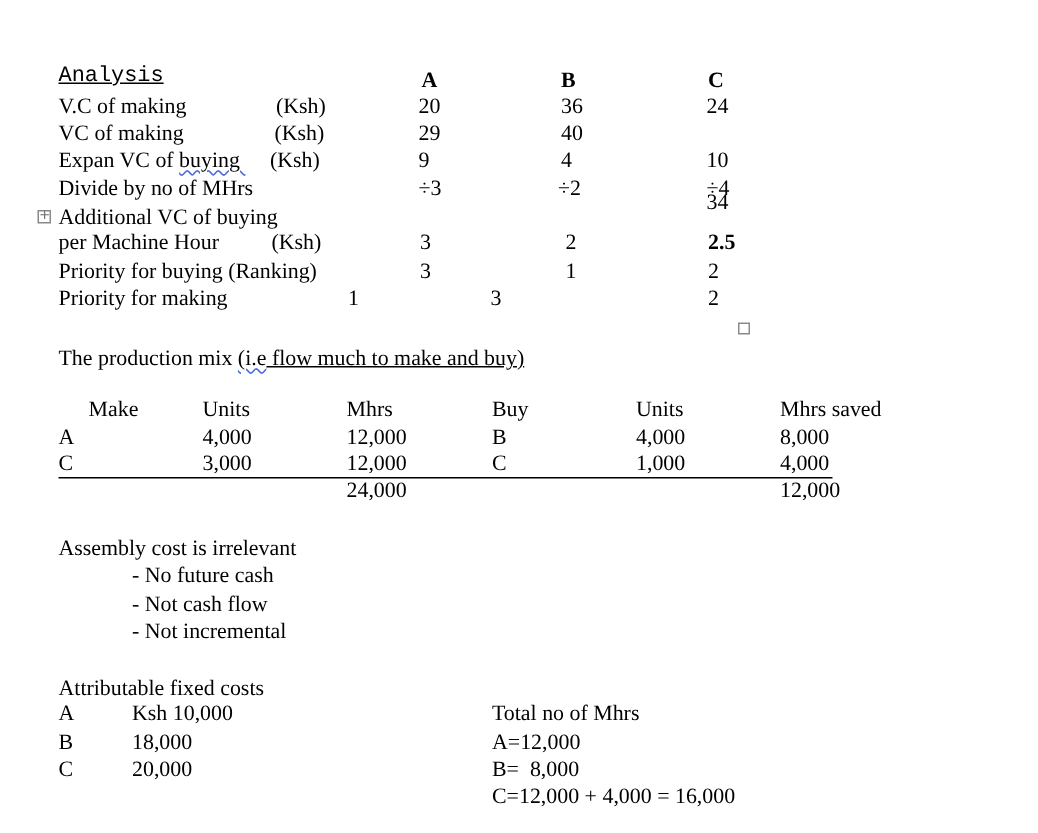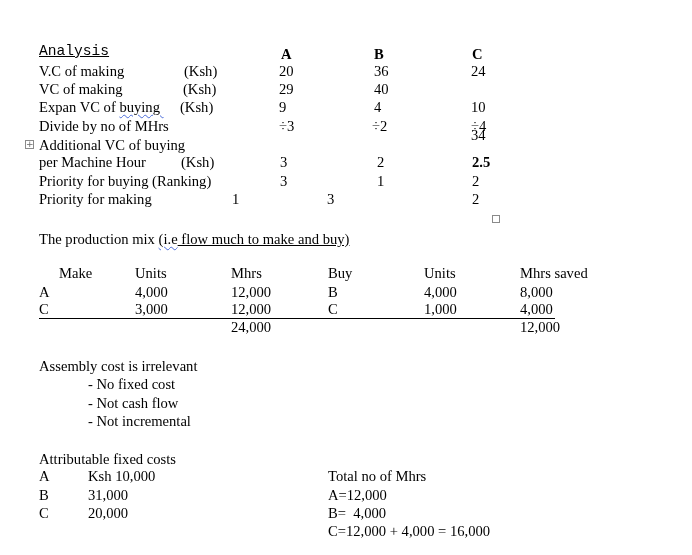--- a/index.html
+++ b/index.html
@@ -113,7 +113,7 @@
 <div class="abs" style="left:520px;top:319px;">12,000</div>
 
 <div class="abs" style="left:39px;top:358px;">Assembly cost is irrelevant</div>
-<div class="abs" style="left:88px;top:376px;">- No fixed cost</div>
+<div class="abs" style="left:88px;top:376px;">- No future cash</div>
 <div class="abs" style="left:88px;top:395px;">- Not cash flow</div>
 <div class="abs" style="left:88px;top:413px;">- Not incremental</div>
 

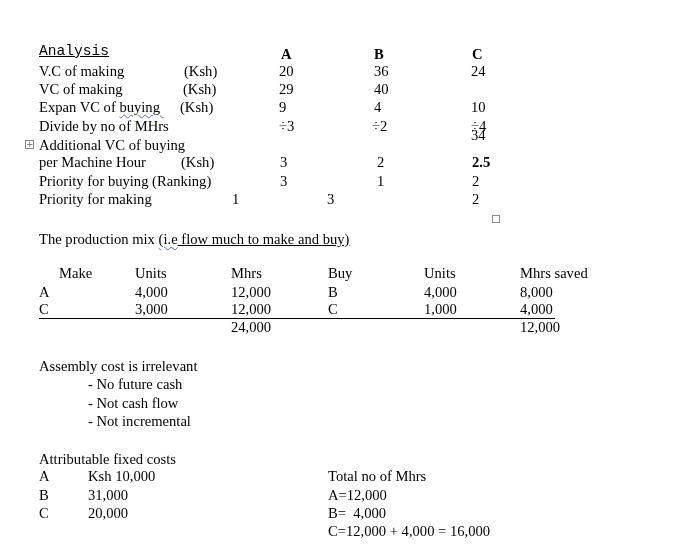--- a/index.html
+++ b/index.html
@@ -121,7 +121,7 @@
 <div class="abs" style="left:39px;top:468px;">A</div>
 <div class="abs" style="left:88px;top:468px;">Ksh 10,000</div>
 <div class="abs" style="left:39px;top:487px;">B</div>
-<div class="abs" style="left:88px;top:487px;">31,000</div>
+<div class="abs" style="left:88px;top:487px;">18,000</div>
 <div class="abs" style="left:39px;top:505px;">C</div>
 <div class="abs" style="left:88px;top:505px;">20,000</div>
 

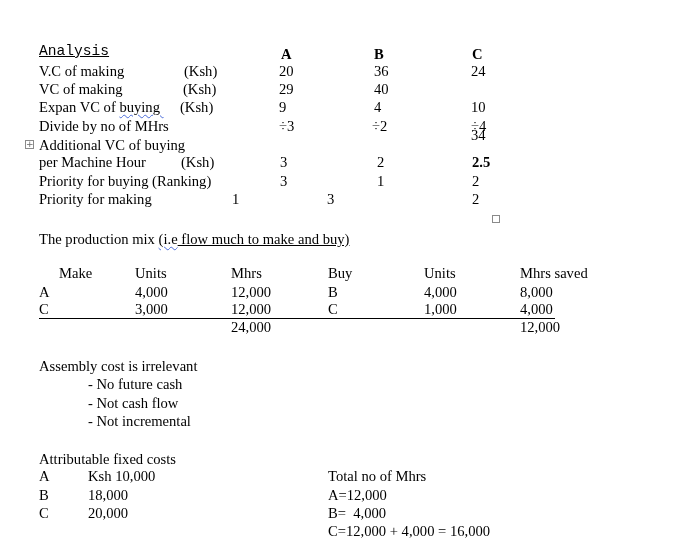--- a/index.html
+++ b/index.html
@@ -127,7 +127,7 @@
 
 <div class="abs" style="left:328px;top:468px;">Total no of Mhrs</div>
 <div class="abs" style="left:328px;top:487px;white-space:pre;">A=12,000</div>
-<div class="abs" style="left:328px;top:505px;white-space:pre;">B=  4,000</div>
+<div class="abs" style="left:328px;top:505px;white-space:pre;">B=  8,000</div>
 <div class="abs" style="left:328px;top:523px;white-space:pre;">C=12,000 + 4,000 = 16,000</div>
 
 </body></html>

